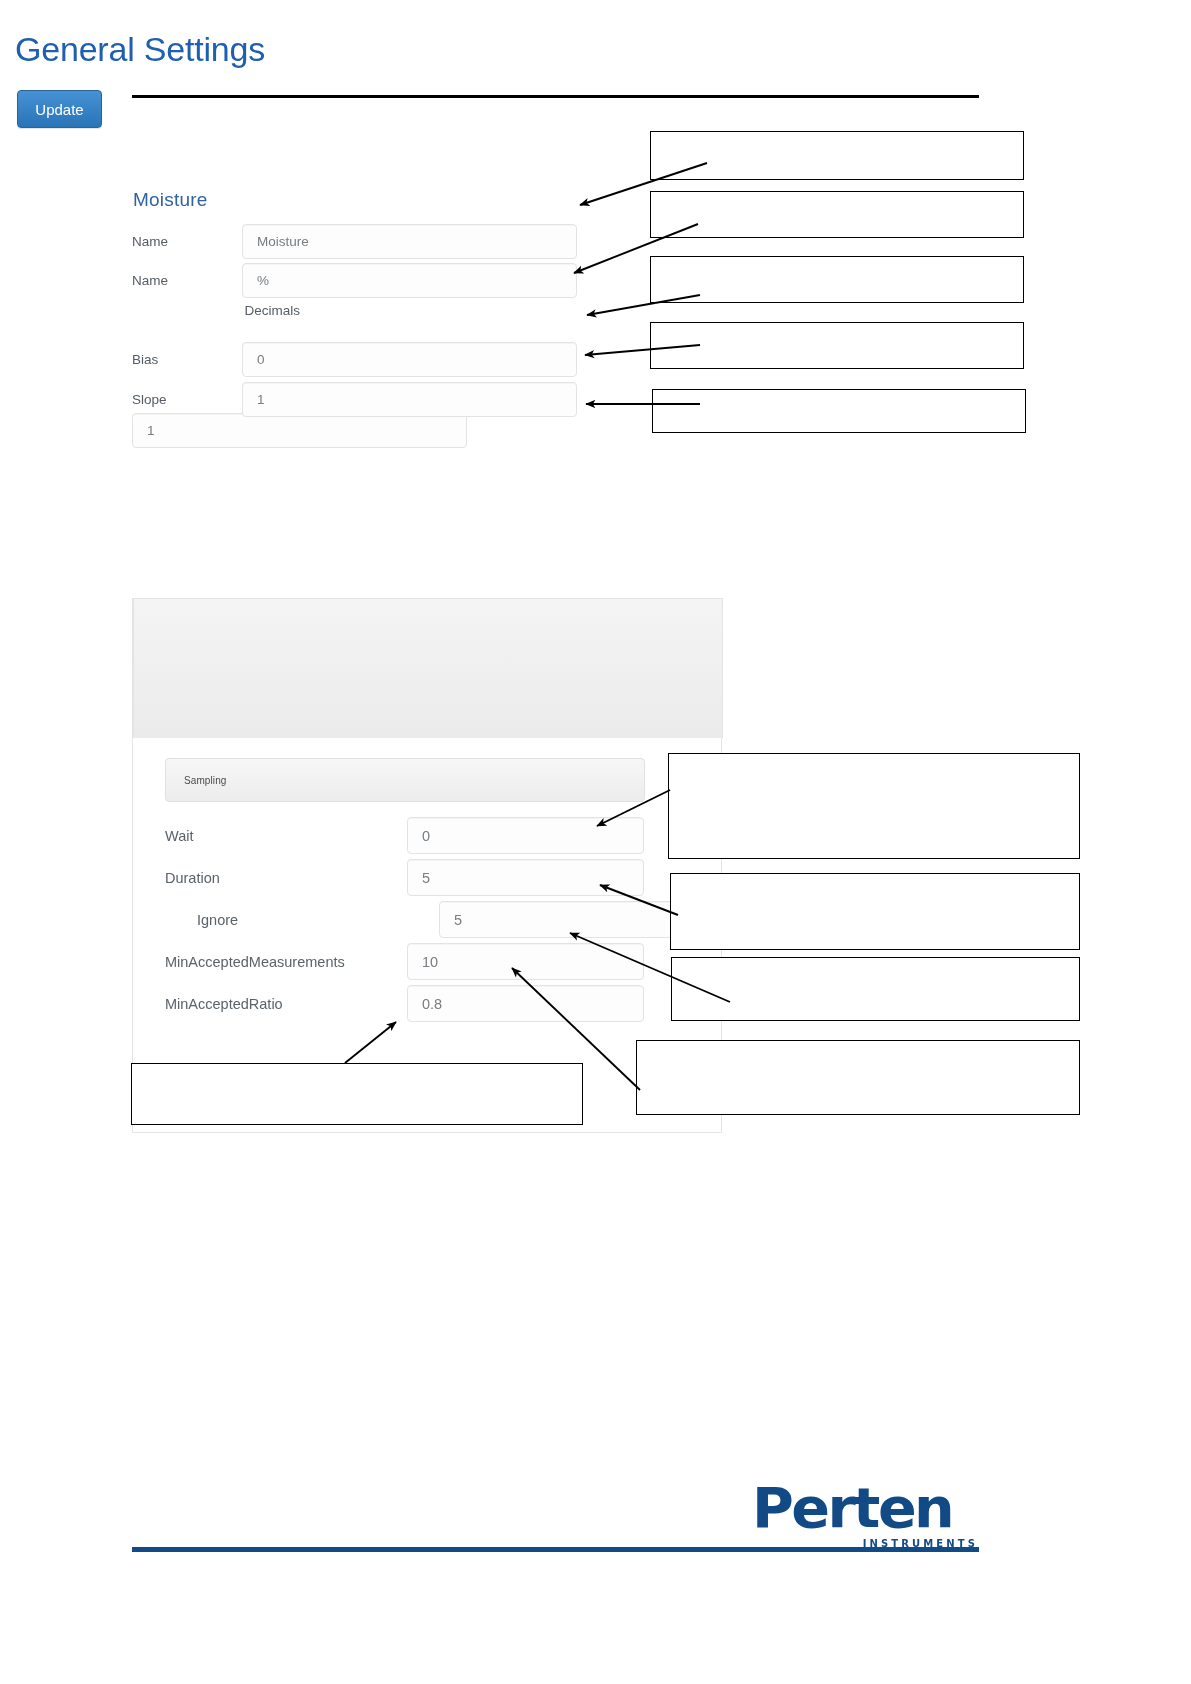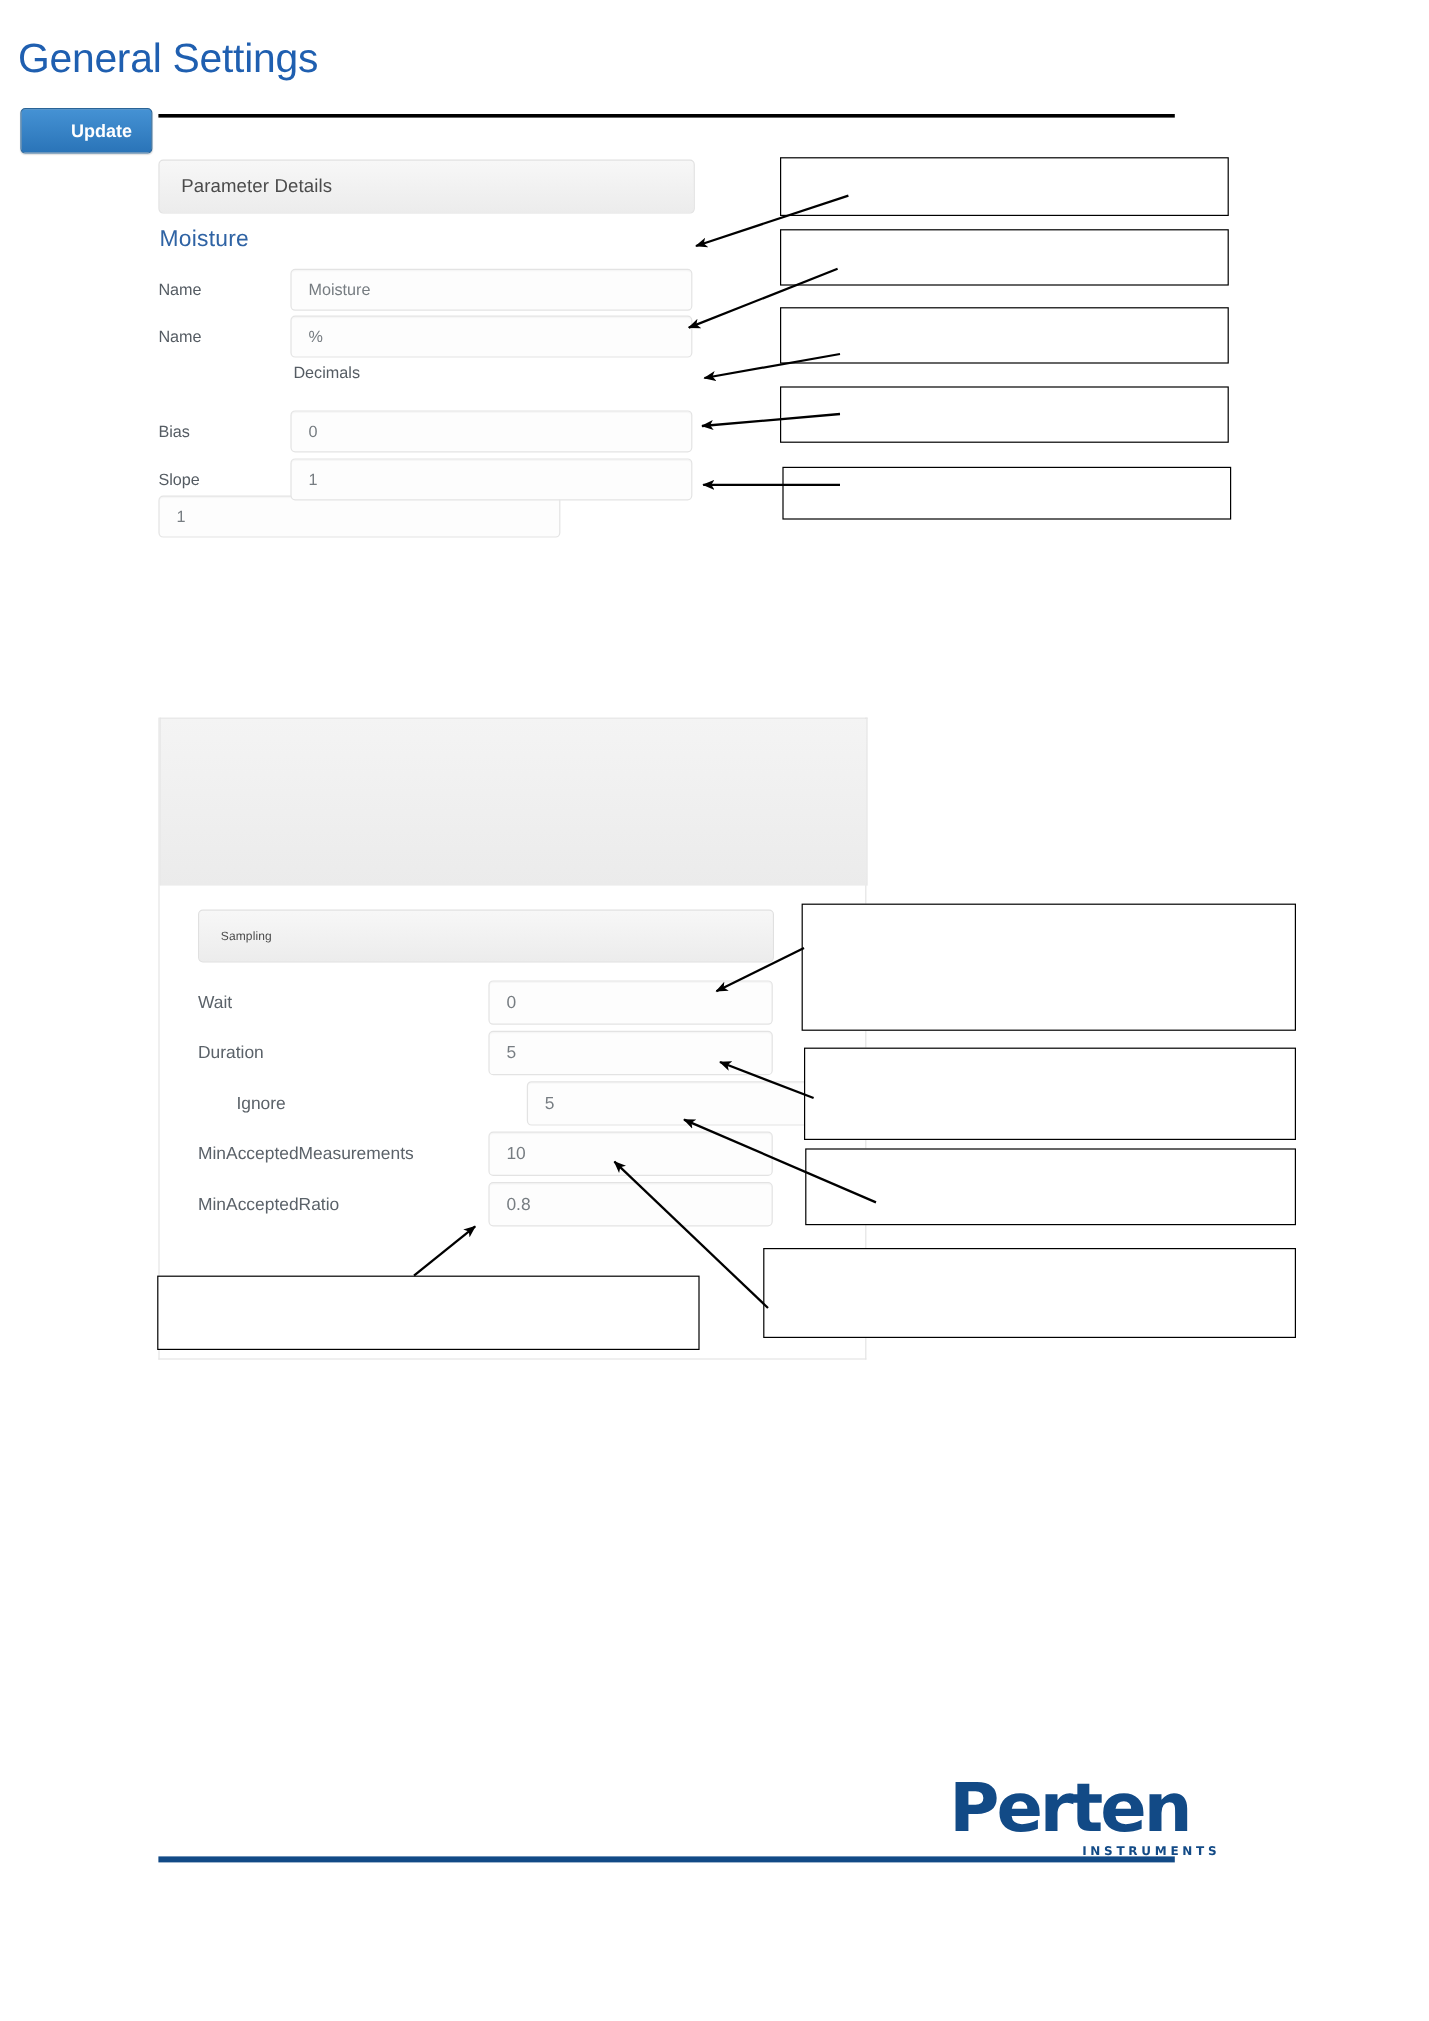--- a/index.html
+++ b/index.html
@@ -133,13 +133,12 @@
     background: linear-gradient(to bottom, #4592d4 0%, #2a74b8 100%);
     color: #ffffff;
     font-size: 15px;
-    font-weight: bold;
+    font-weight: normal;
     display: flex;
     align-items: center;
     justify-content: center;
     box-shadow: 0 1px 1px rgba(0,0,0,.12);
     cursor: pointer;
-    padding-left: 25px;
   }
   #sampling-panel-head {
     left: 165px; top: 758px; width: 480px; height: 44px;

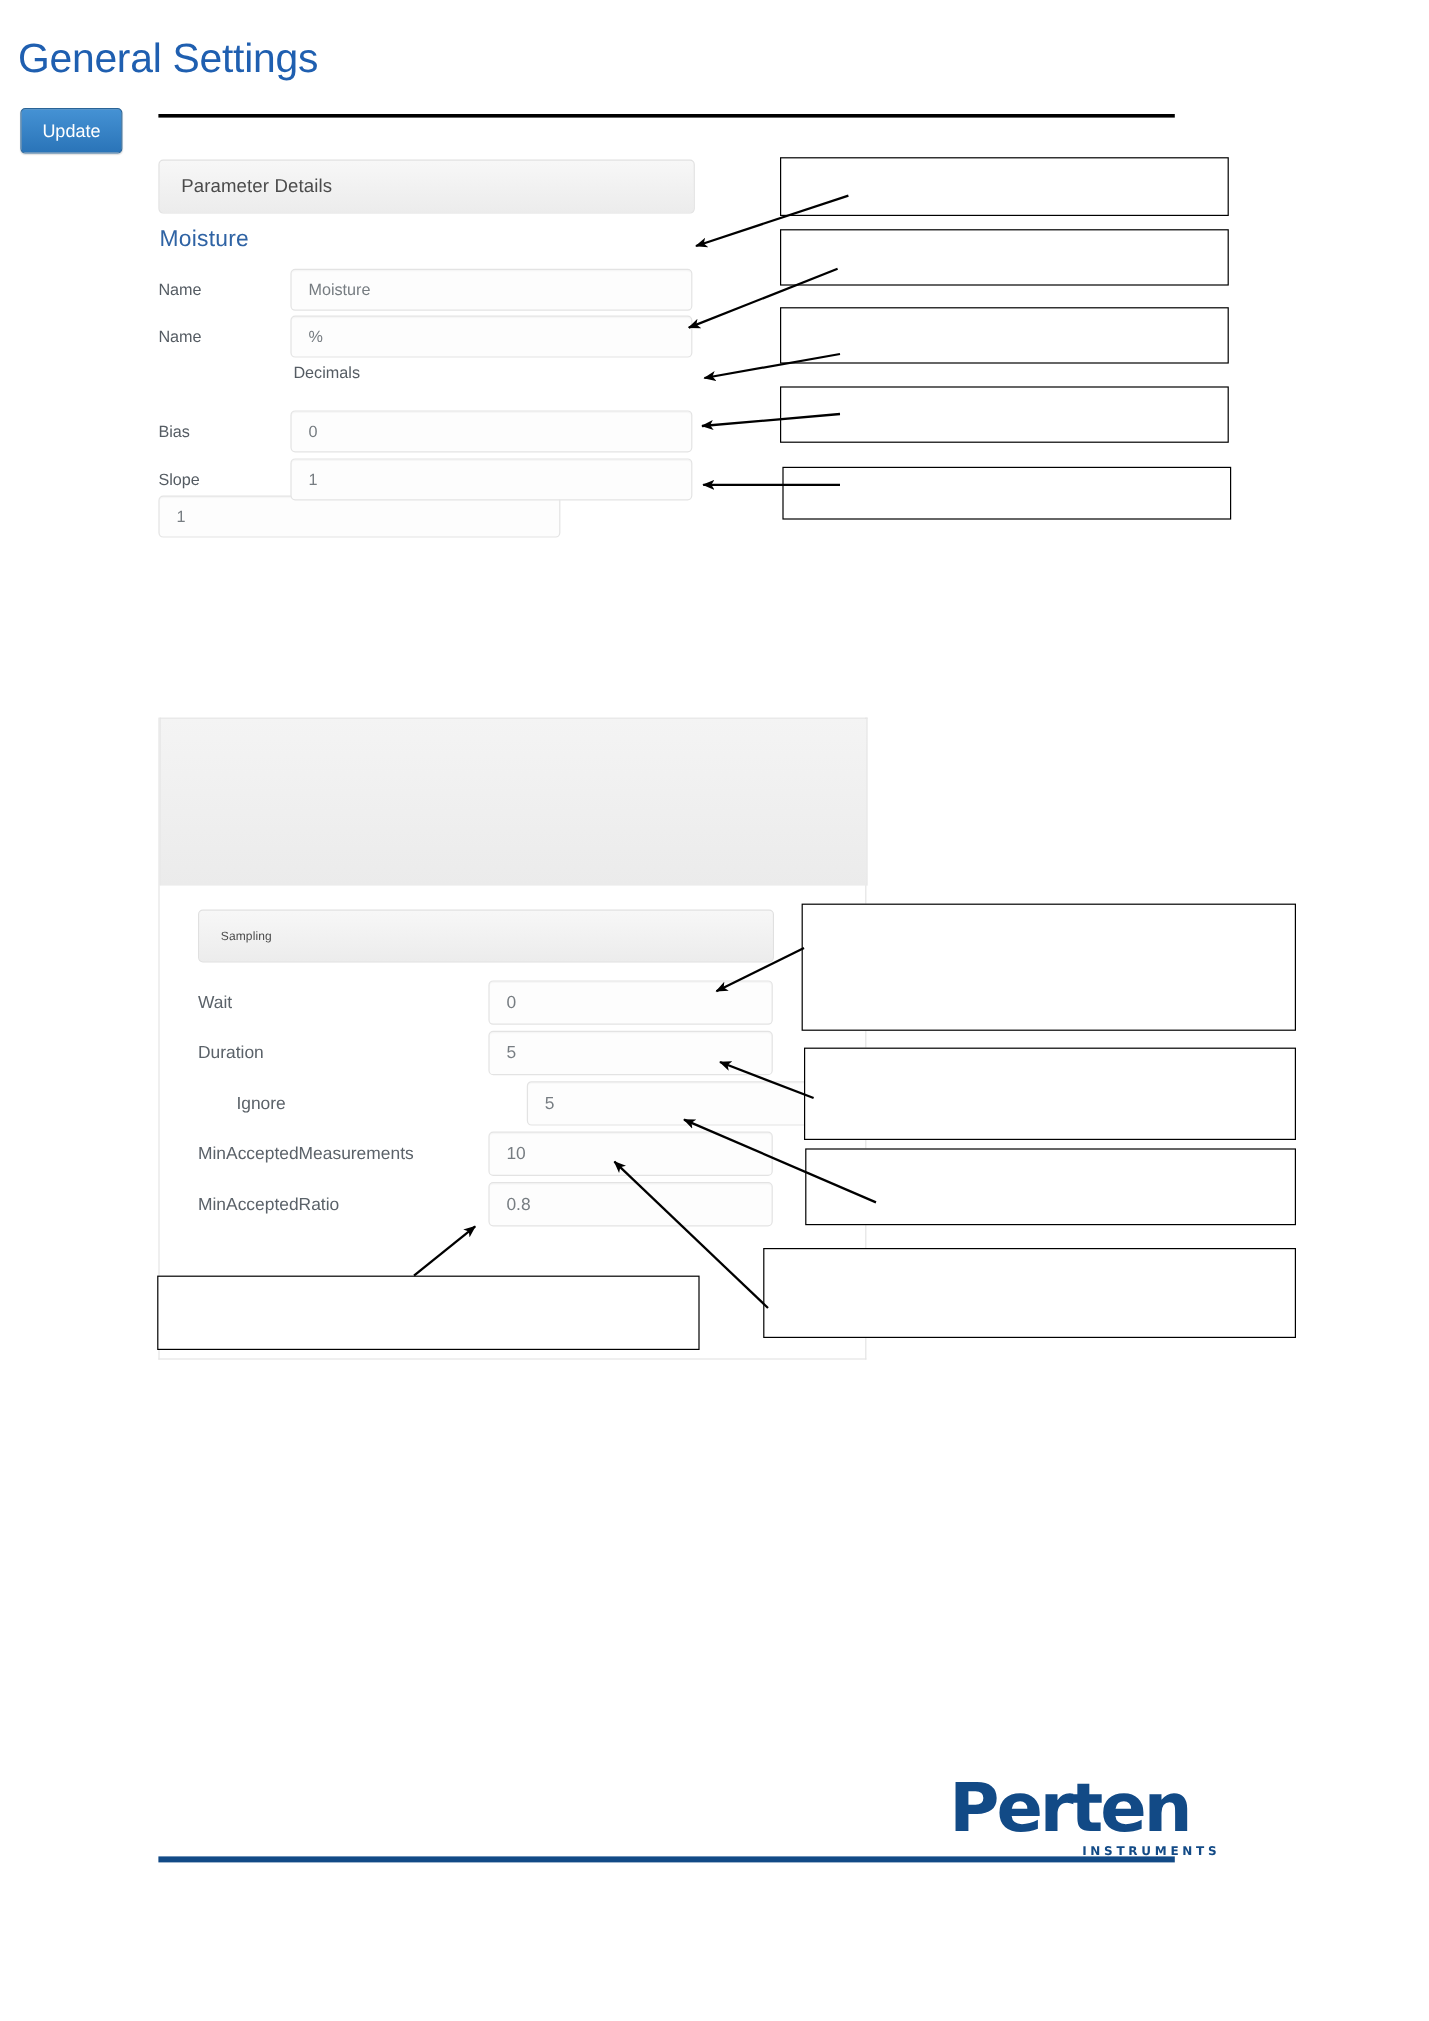--- a/index.html
+++ b/index.html
@@ -204,9 +204,6 @@
 
   <div class="header-rule"></div>
 
-  <div class="panel-head" id="param-panel-head">
-    <span class="ph-text">Parameter Details</span>
-  </div>
 
   <div id="param-title">Moisture</div>
 

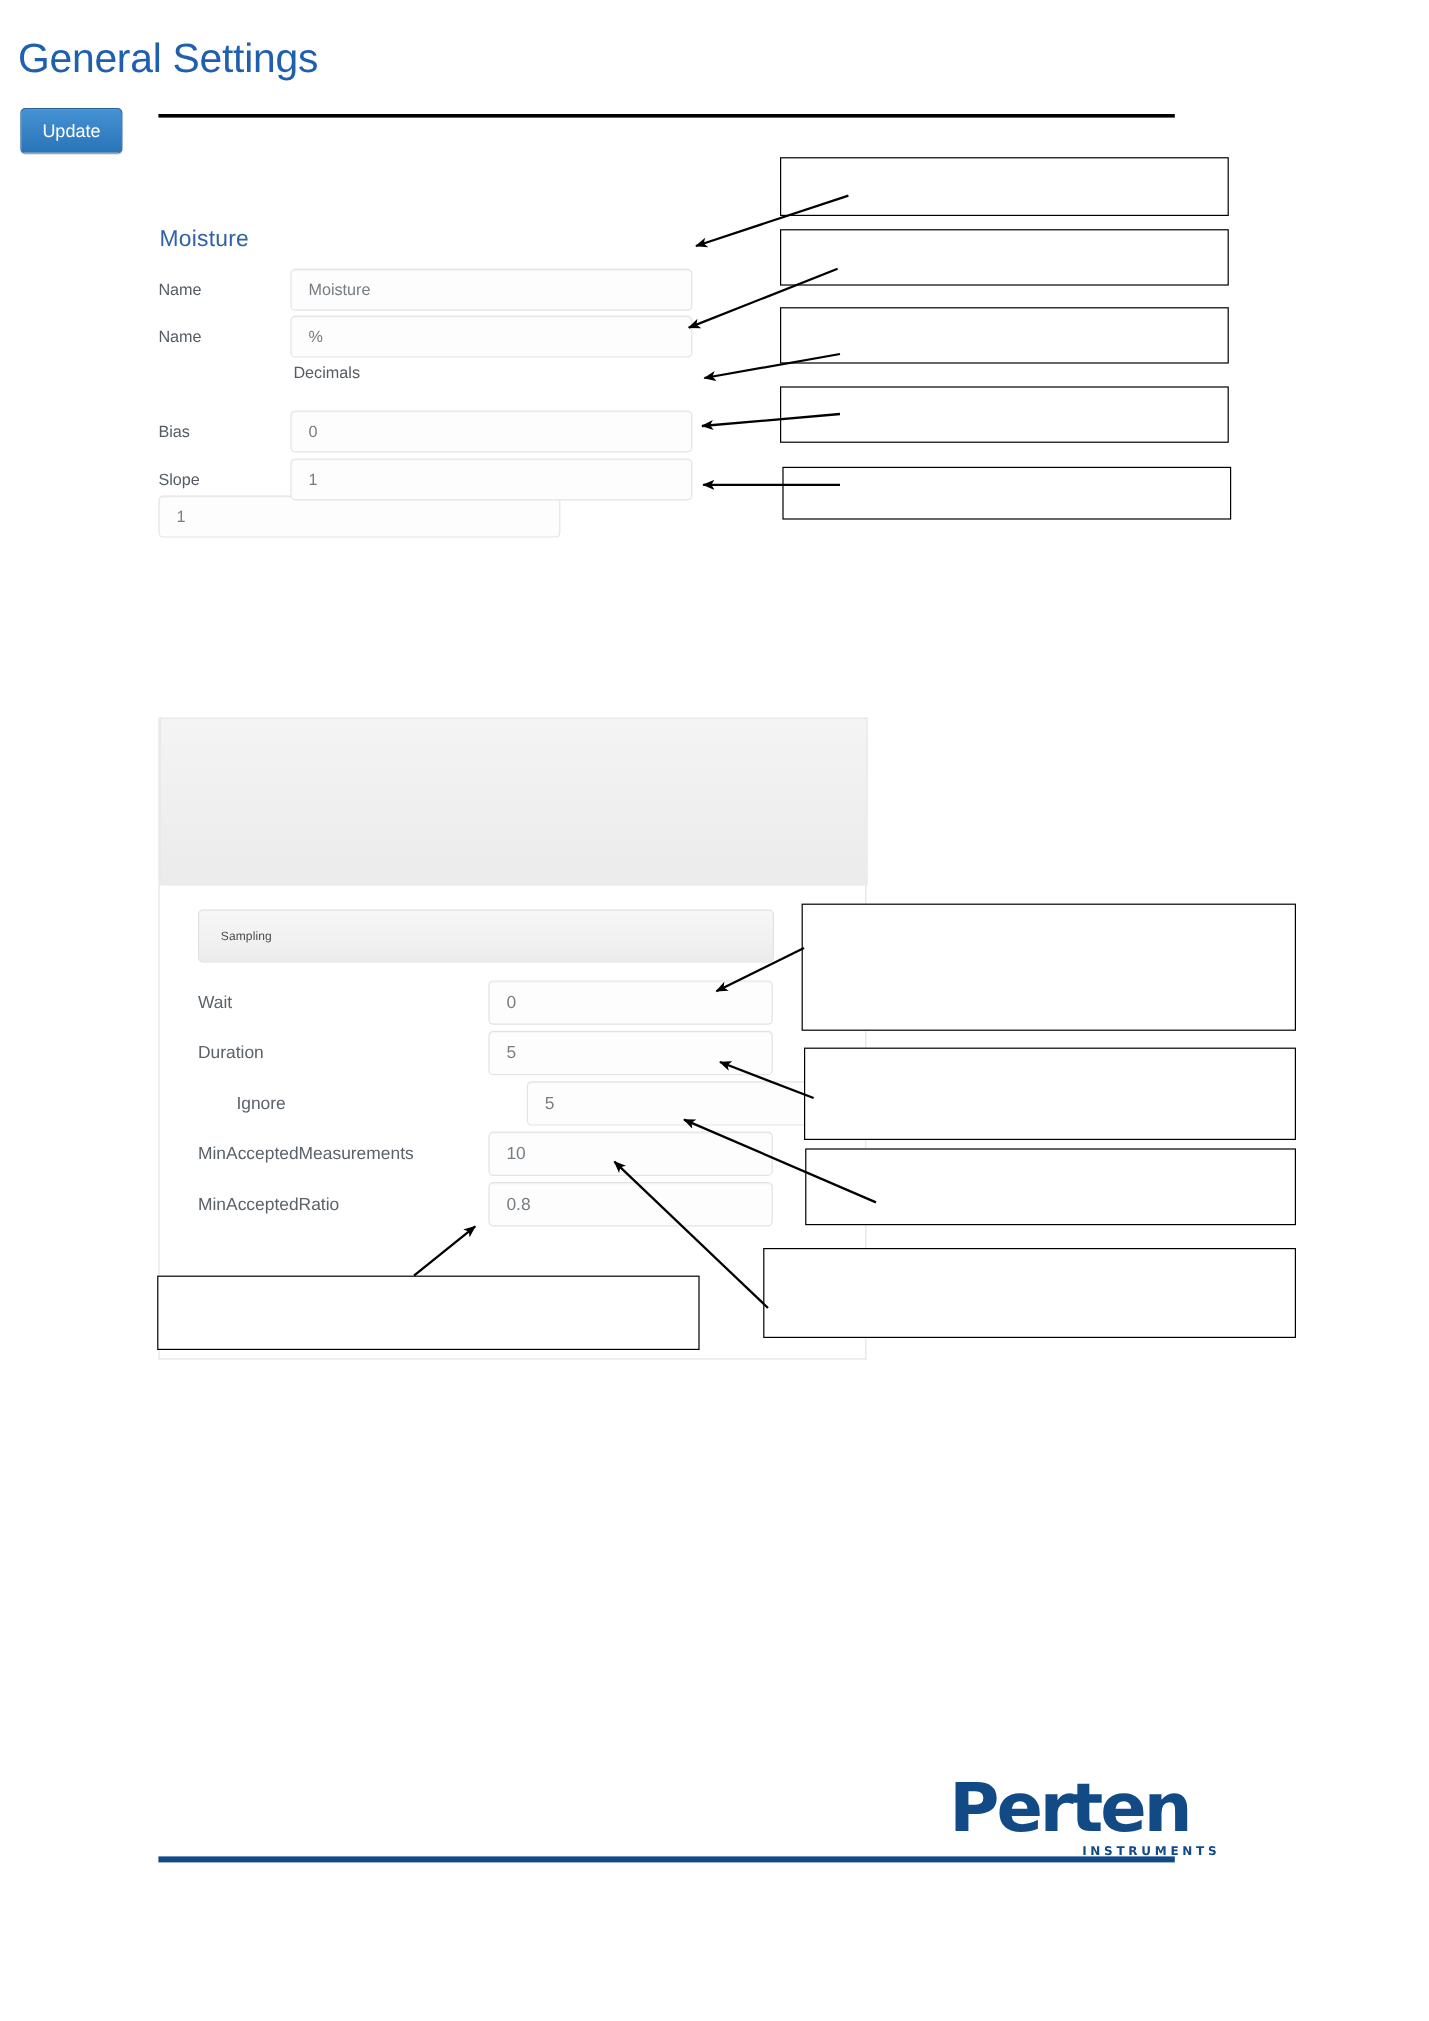--- a/index.html
+++ b/index.html
@@ -171,7 +171,6 @@
     top: 1480px;
     width: 228px;
     height: 68px;
-    margin-left: 39px;
   }
   #logo-word {
     position: absolute;

